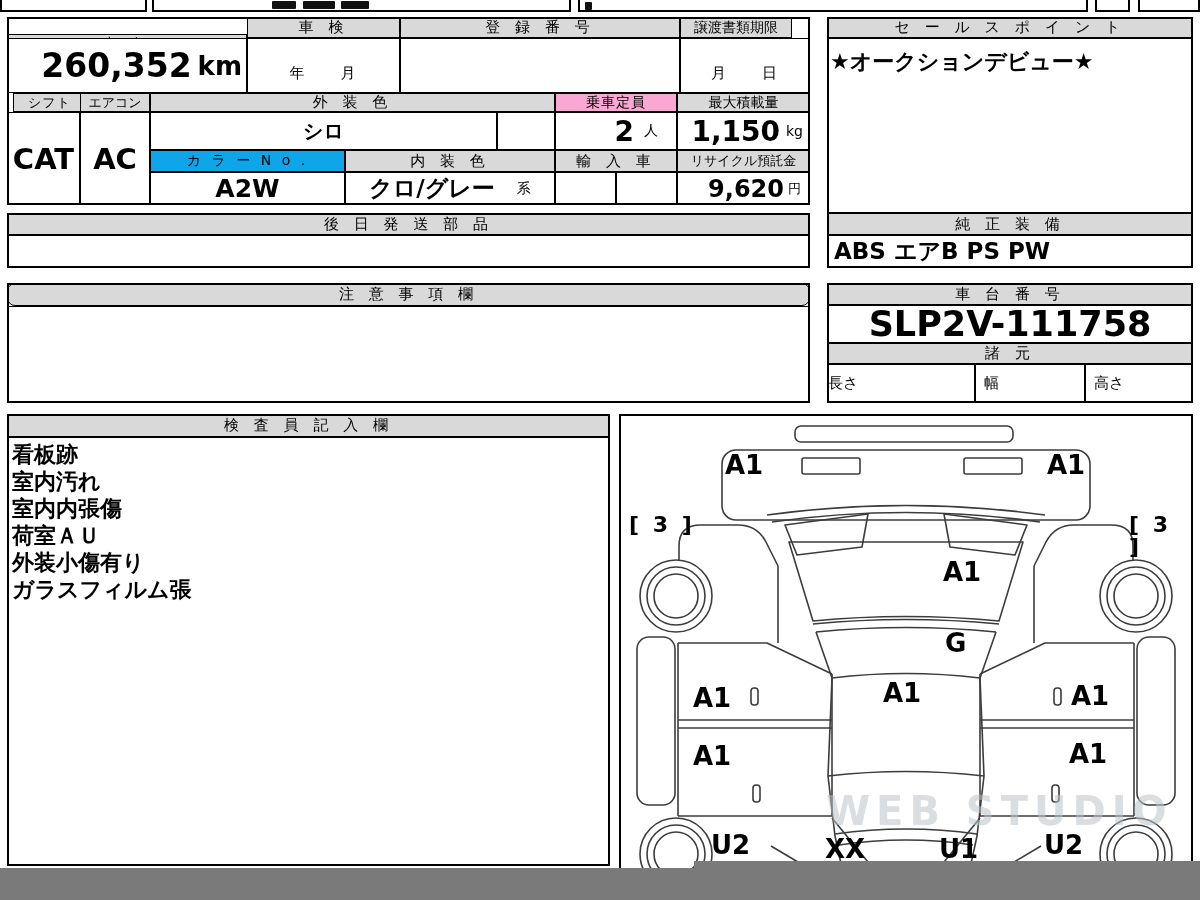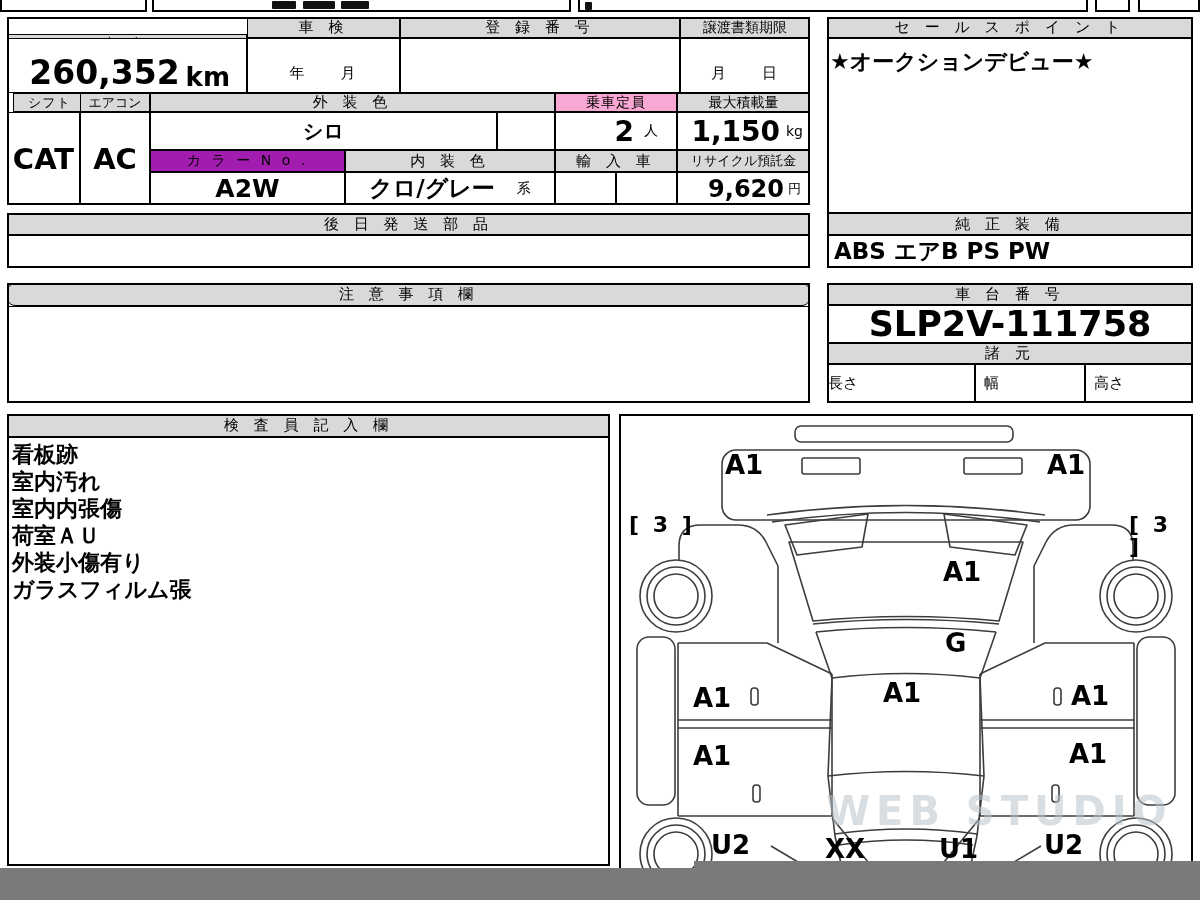--- a/index.html
+++ b/index.html
@@ -42,7 +42,7 @@
   <div class="cell hdr" style="left: 7px; top: 17px; width: 240px; height: 21px; background: rgb(217, 217, 217); margin-top: 17px;">走 行</div>
   <div class="cell hdr" style="left: 247px; top: 17px; width: 153px; height: 21px; background: rgb(217, 217, 217);">車 検</div>
   <div class="cell hdr" style="left: 400px; top: 17px; width: 280px; height: 21px; background: rgb(217, 217, 217);">登 録 番 号</div>
-  <div class="cell hdr" style="left: 680px; top: 17px; width: 130px; height: 21px; letter-spacing: 0px; font-size: 14px; background: rgb(217, 217, 217);">譲渡書類期限</div>
+  <div class="cell hdr" style="left: 680px; top: 17px; width: 112px; height: 21px; letter-spacing: 0px; font-size: 14px; background: rgb(217, 217, 217);">譲渡書類期限</div>
 
   <div class="cell val" style="left:7px;top:38px;width:240px;height:55px;justify-content:flex-end;padding-right:16px;align-items:flex-end;">
     <span class="big" style="font-size:33px;">260,352</span>

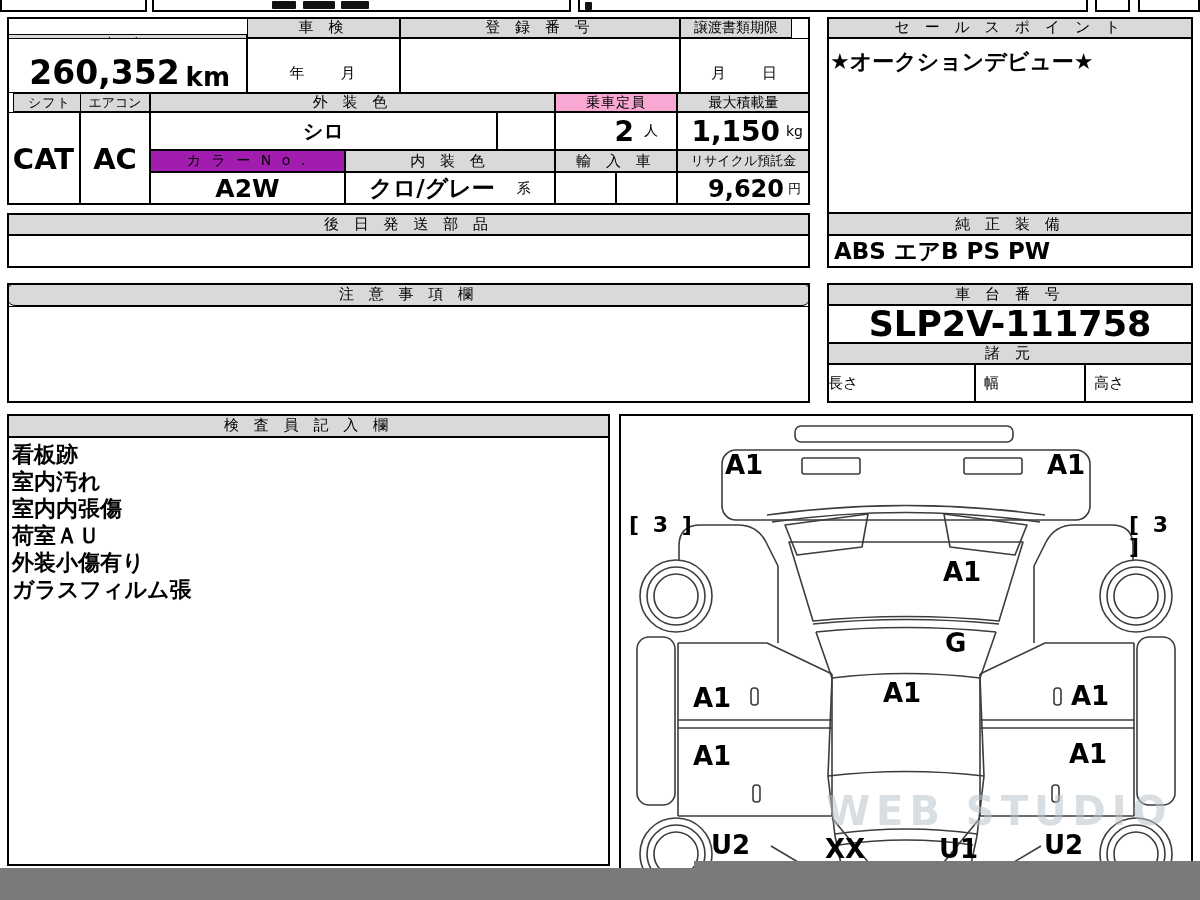--- a/index.html
+++ b/index.html
@@ -44,7 +44,7 @@
   <div class="cell hdr" style="left: 400px; top: 17px; width: 280px; height: 21px; background: rgb(217, 217, 217);">登 録 番 号</div>
   <div class="cell hdr" style="left: 680px; top: 17px; width: 112px; height: 21px; letter-spacing: 0px; font-size: 14px; background: rgb(217, 217, 217);">譲渡書類期限</div>
 
-  <div class="cell val" style="left:7px;top:38px;width:240px;height:55px;justify-content:flex-end;padding-right:16px;align-items:flex-end;">
+  <div class="cell val" style="left:7px;top:38px;width:240px;height:55px;justify-content:flex-end;padding-right:4px;">
     <span class="big" style="font-size:33px;">260,352</span>
     <span class="big" style="font-size:26px;margin-left:6px;">km</span>
   </div>

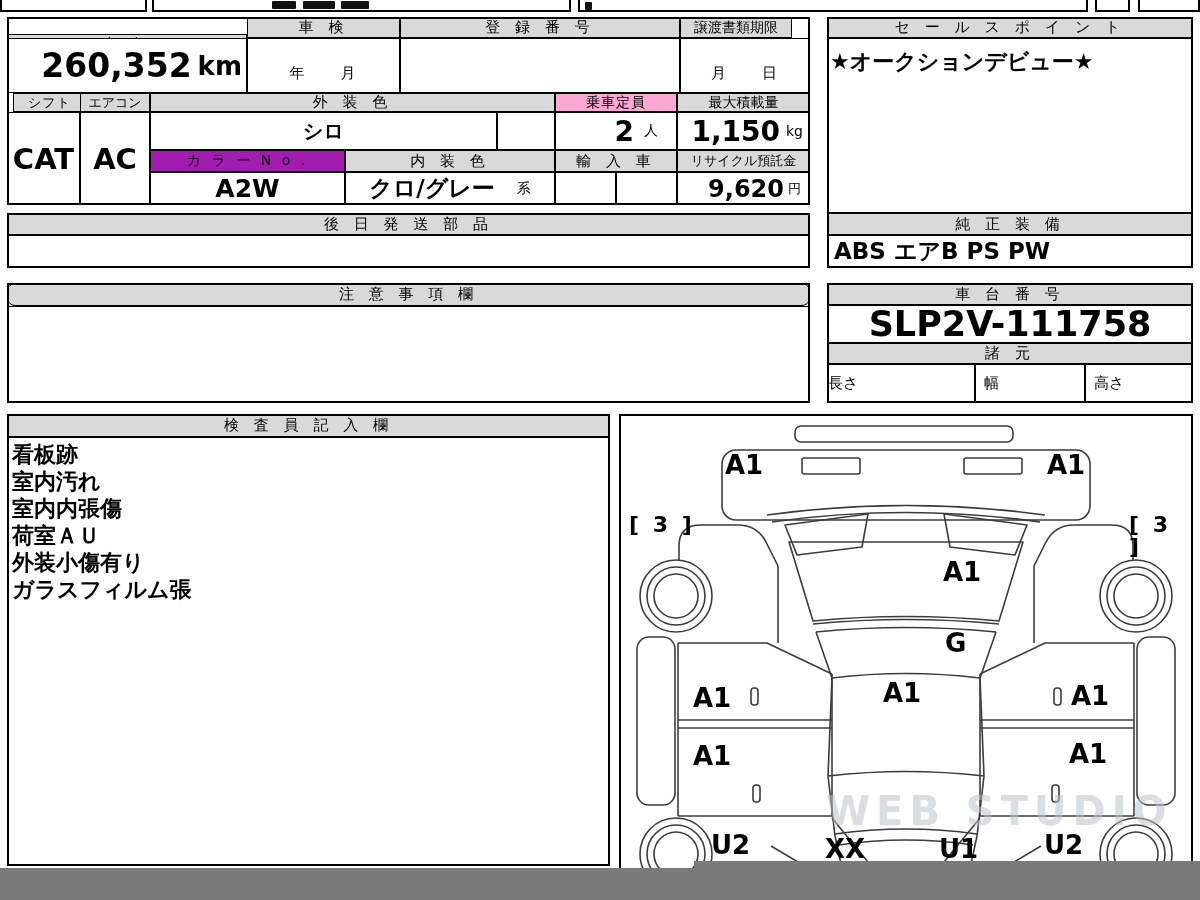--- a/index.html
+++ b/index.html
@@ -72,7 +72,7 @@
     <span style="font-size:14px;margin-left:6px;">kg</span>
   </div>
 
-  <div class="cell hdr" style="left: 150px; top: 150px; width: 195px; height: 22px; font-size: 14px; letter-spacing: 3px; background: #a21caf;">カ ラ ー N o .</div>
+  <div class="cell hdr" style="left: 150px; top: 150px; width: 195px; height: 22px; font-size: 14px; letter-spacing: 3px; background: #0ea5e9;">カ ラ ー N o .</div>
   <div class="cell hdr" style="left: 345px; top: 150px; width: 210px; height: 22px; background: rgb(217, 217, 217);">内 装 色</div>
   <div class="cell hdr" style="left: 555px; top: 150px; width: 122px; height: 22px; background: rgb(217, 217, 217);">輸 入 車</div>
   <div class="cell hdr" style="left: 677px; top: 150px; width: 133px; height: 22px; font-size: 13px; letter-spacing: 0px; background: rgb(217, 217, 217);">リサイクル預託金</div>

